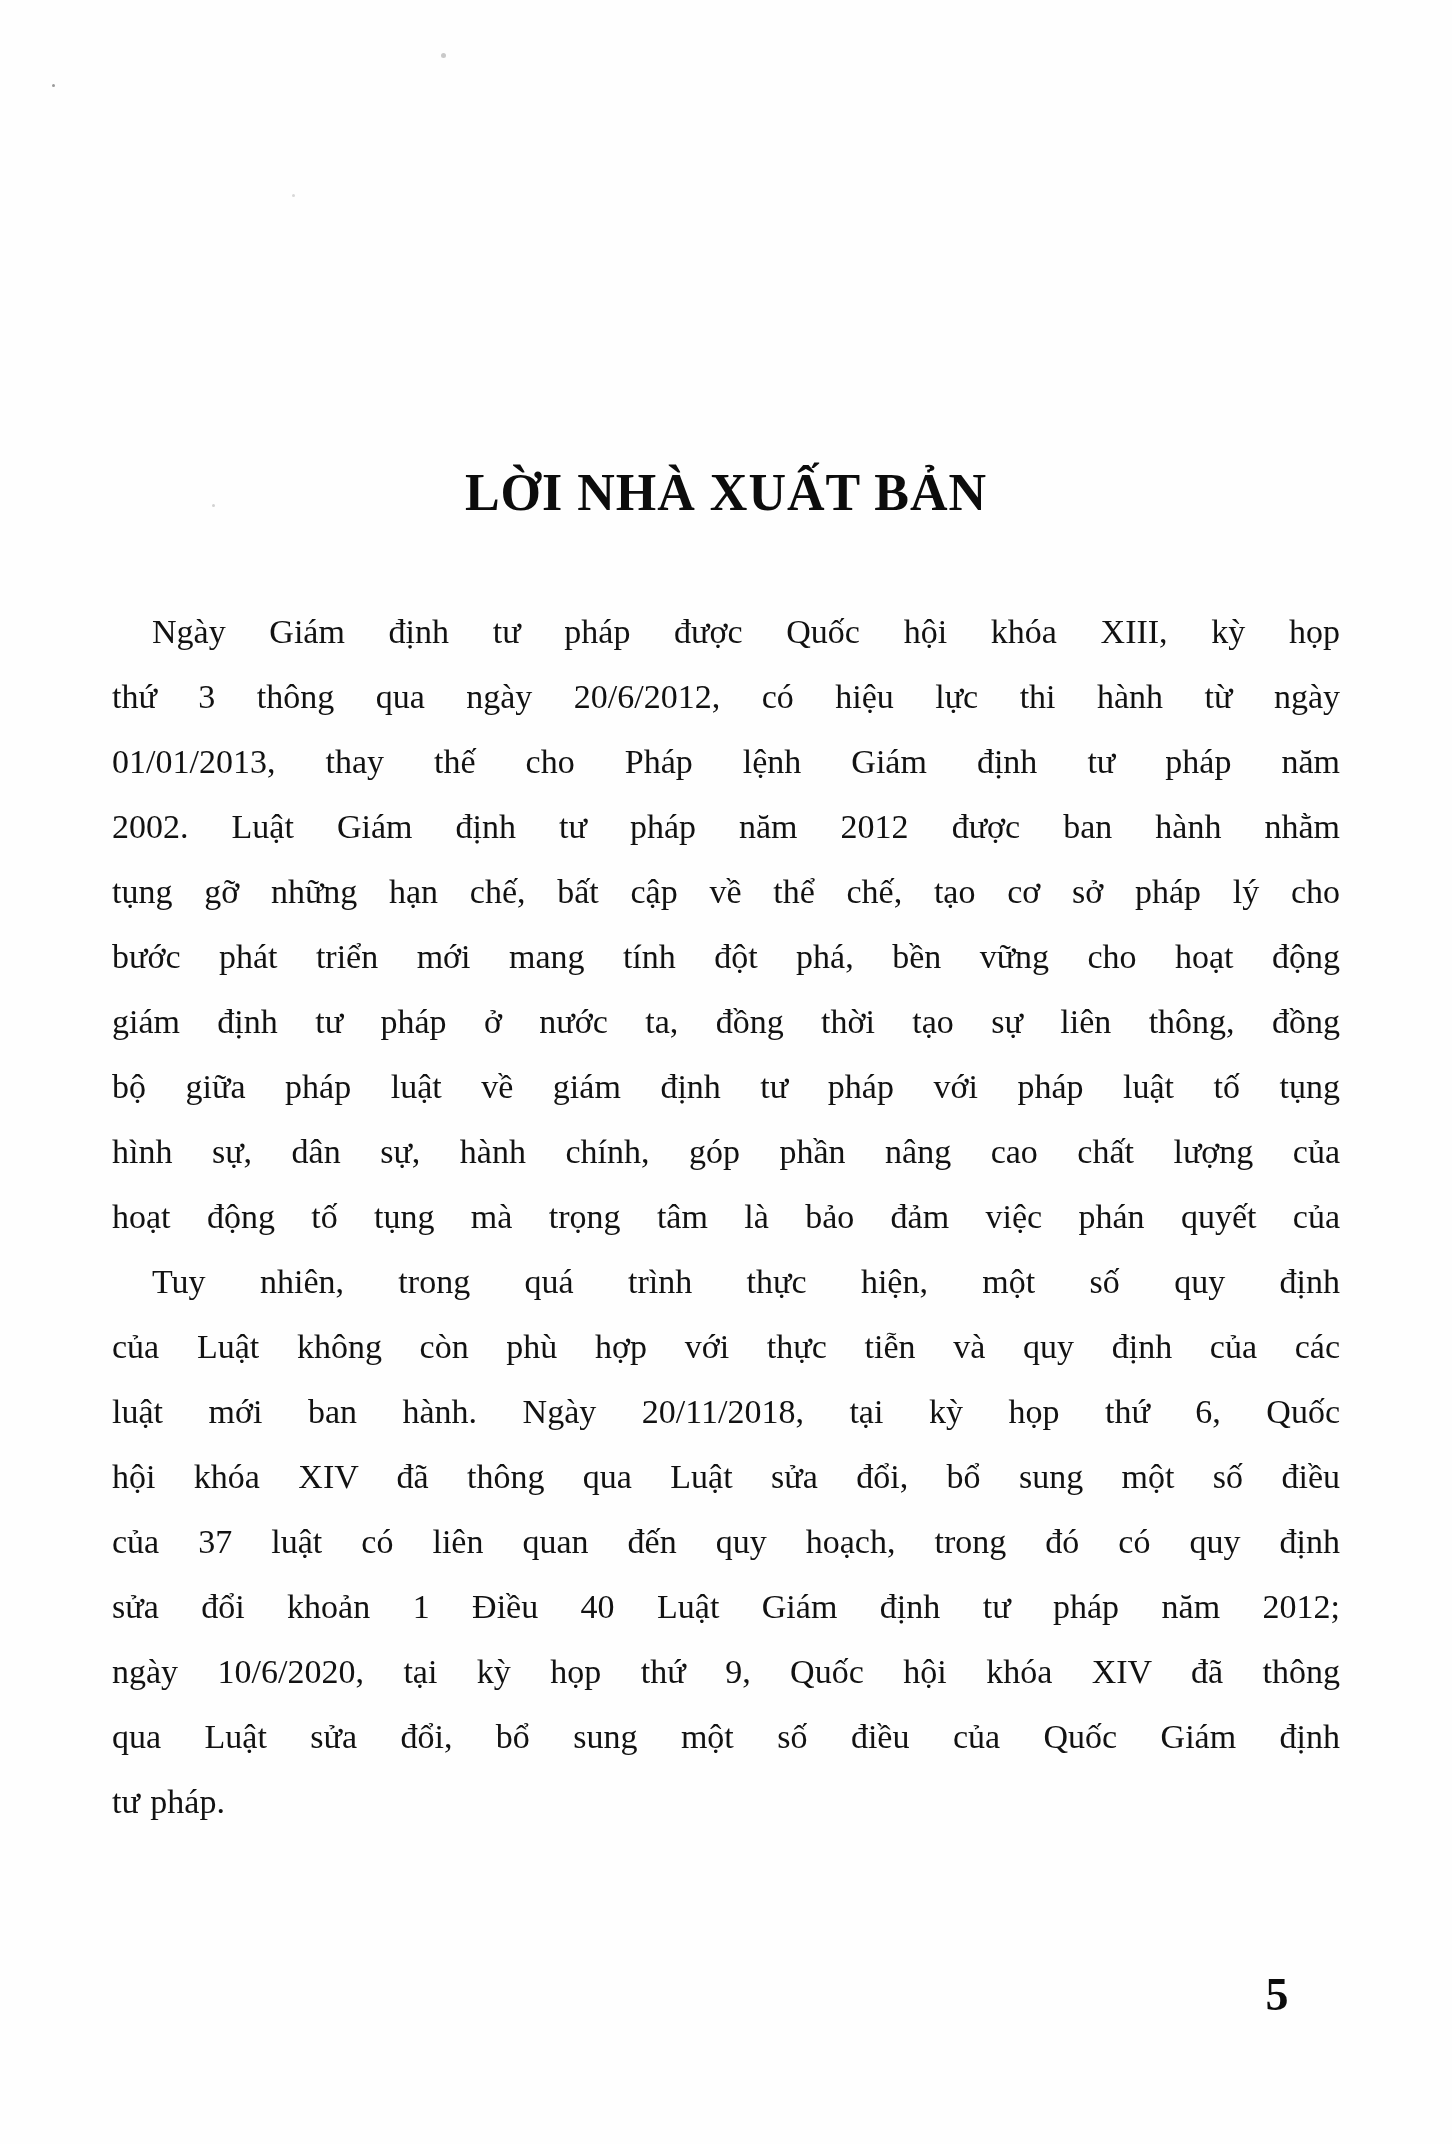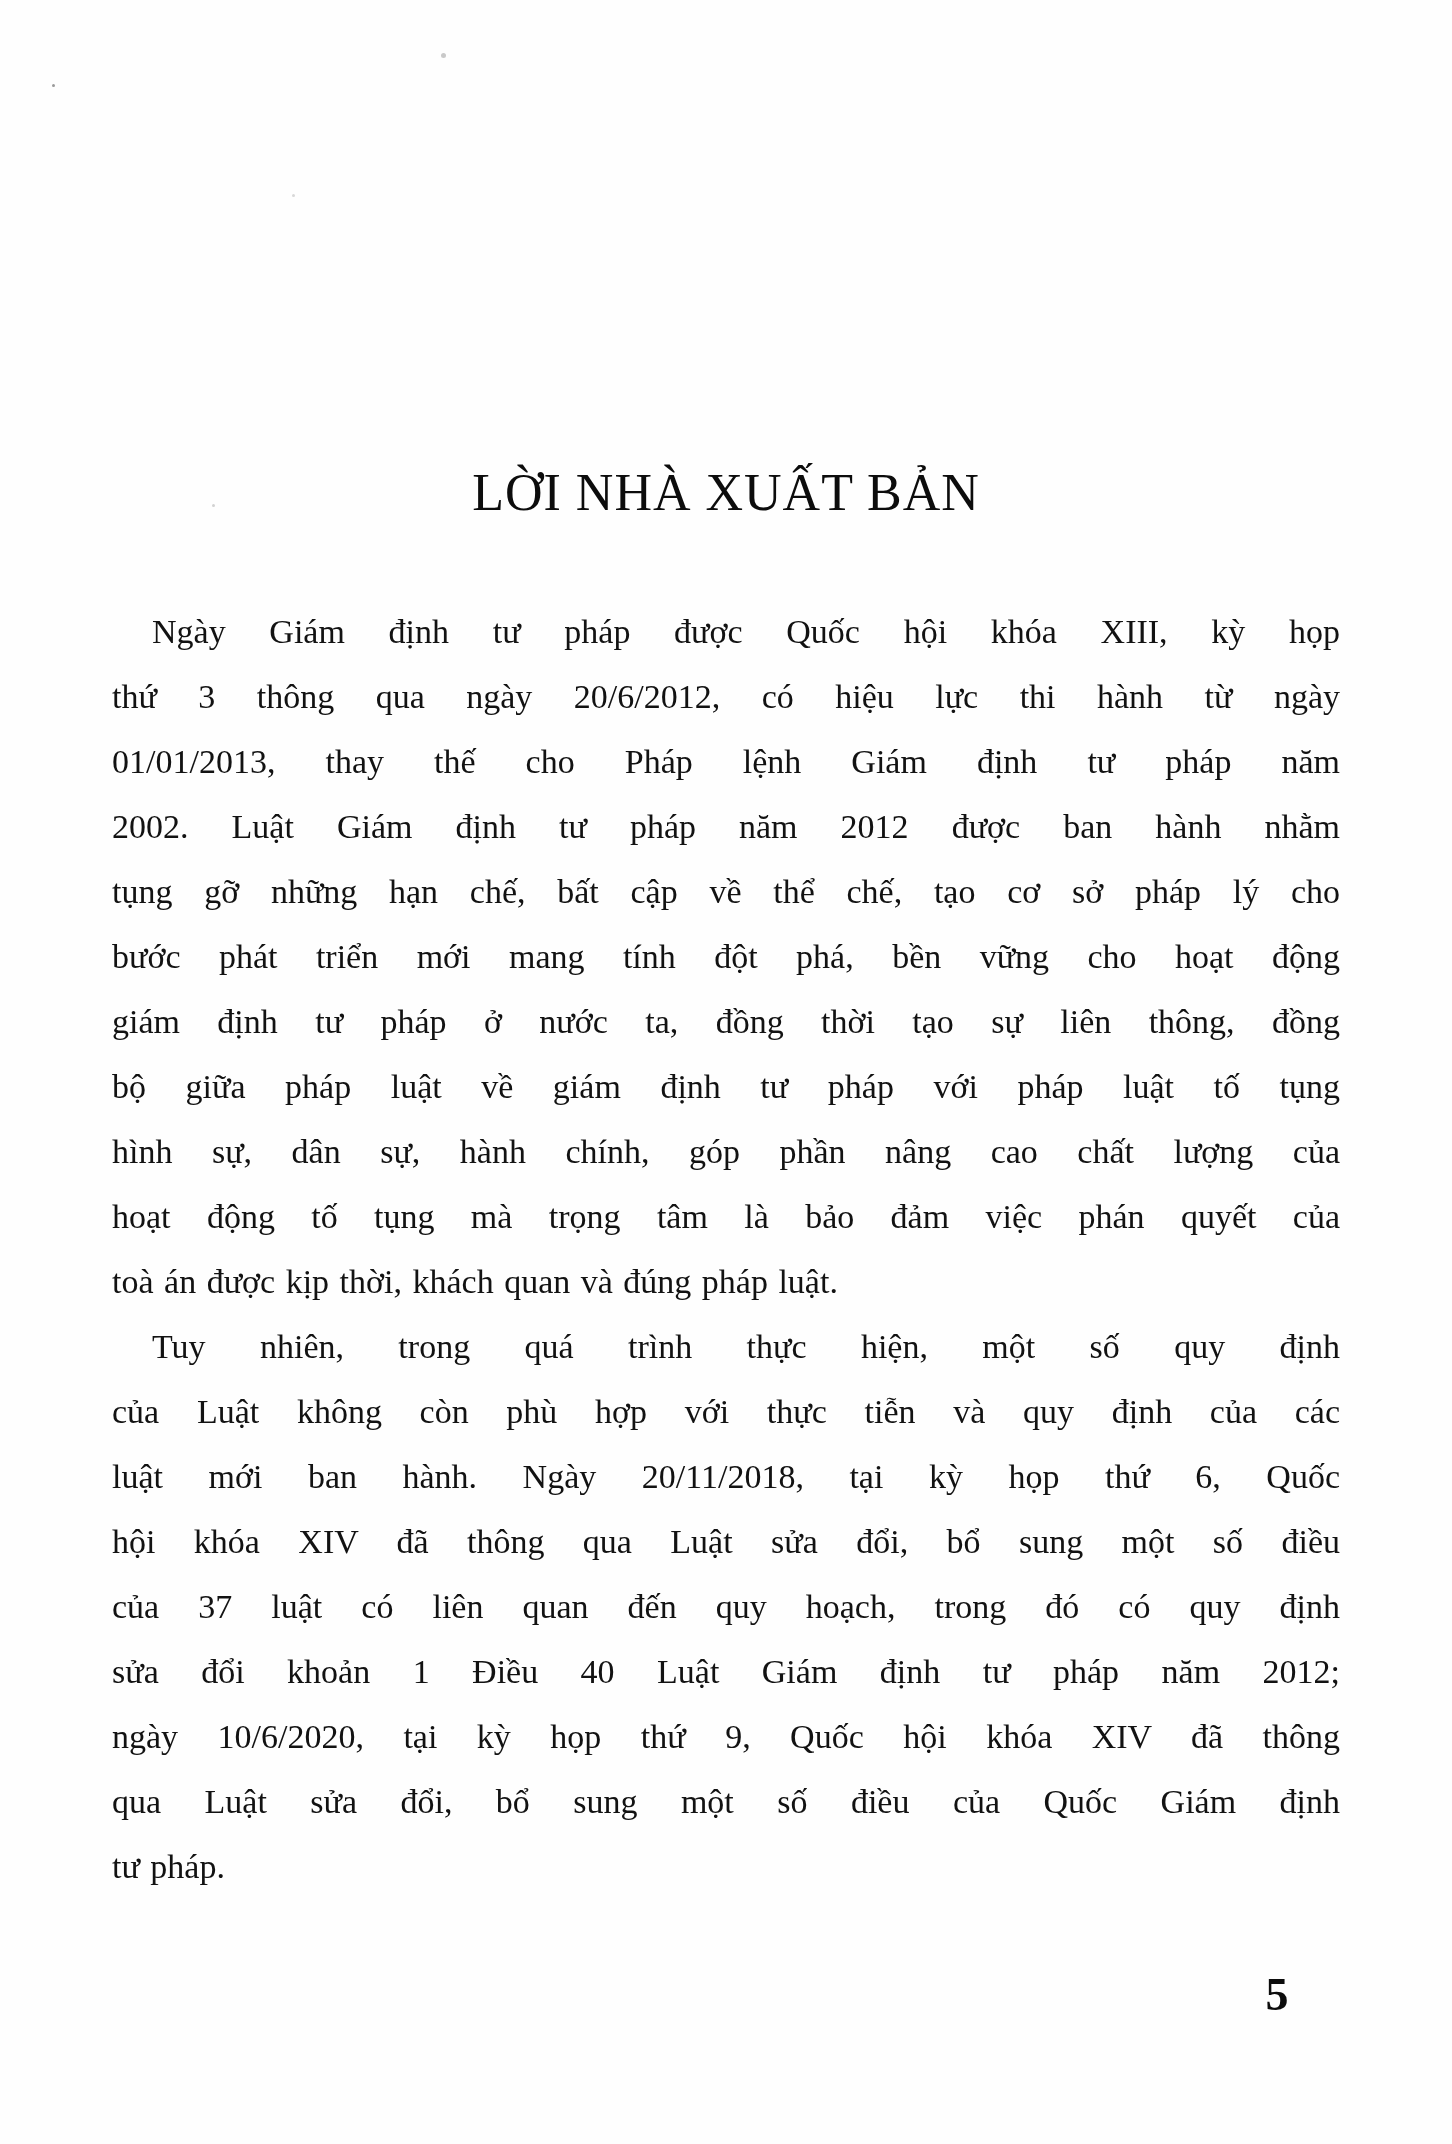--- a/index.html
+++ b/index.html
@@ -33,7 +33,7 @@
     width: 1228px;
     text-align: center;
     font-size: 52px;
-    font-weight: normal;
+    font-weight: bold;
     letter-spacing: 1px;
     color: #0c0c0c;
     white-space: nowrap;

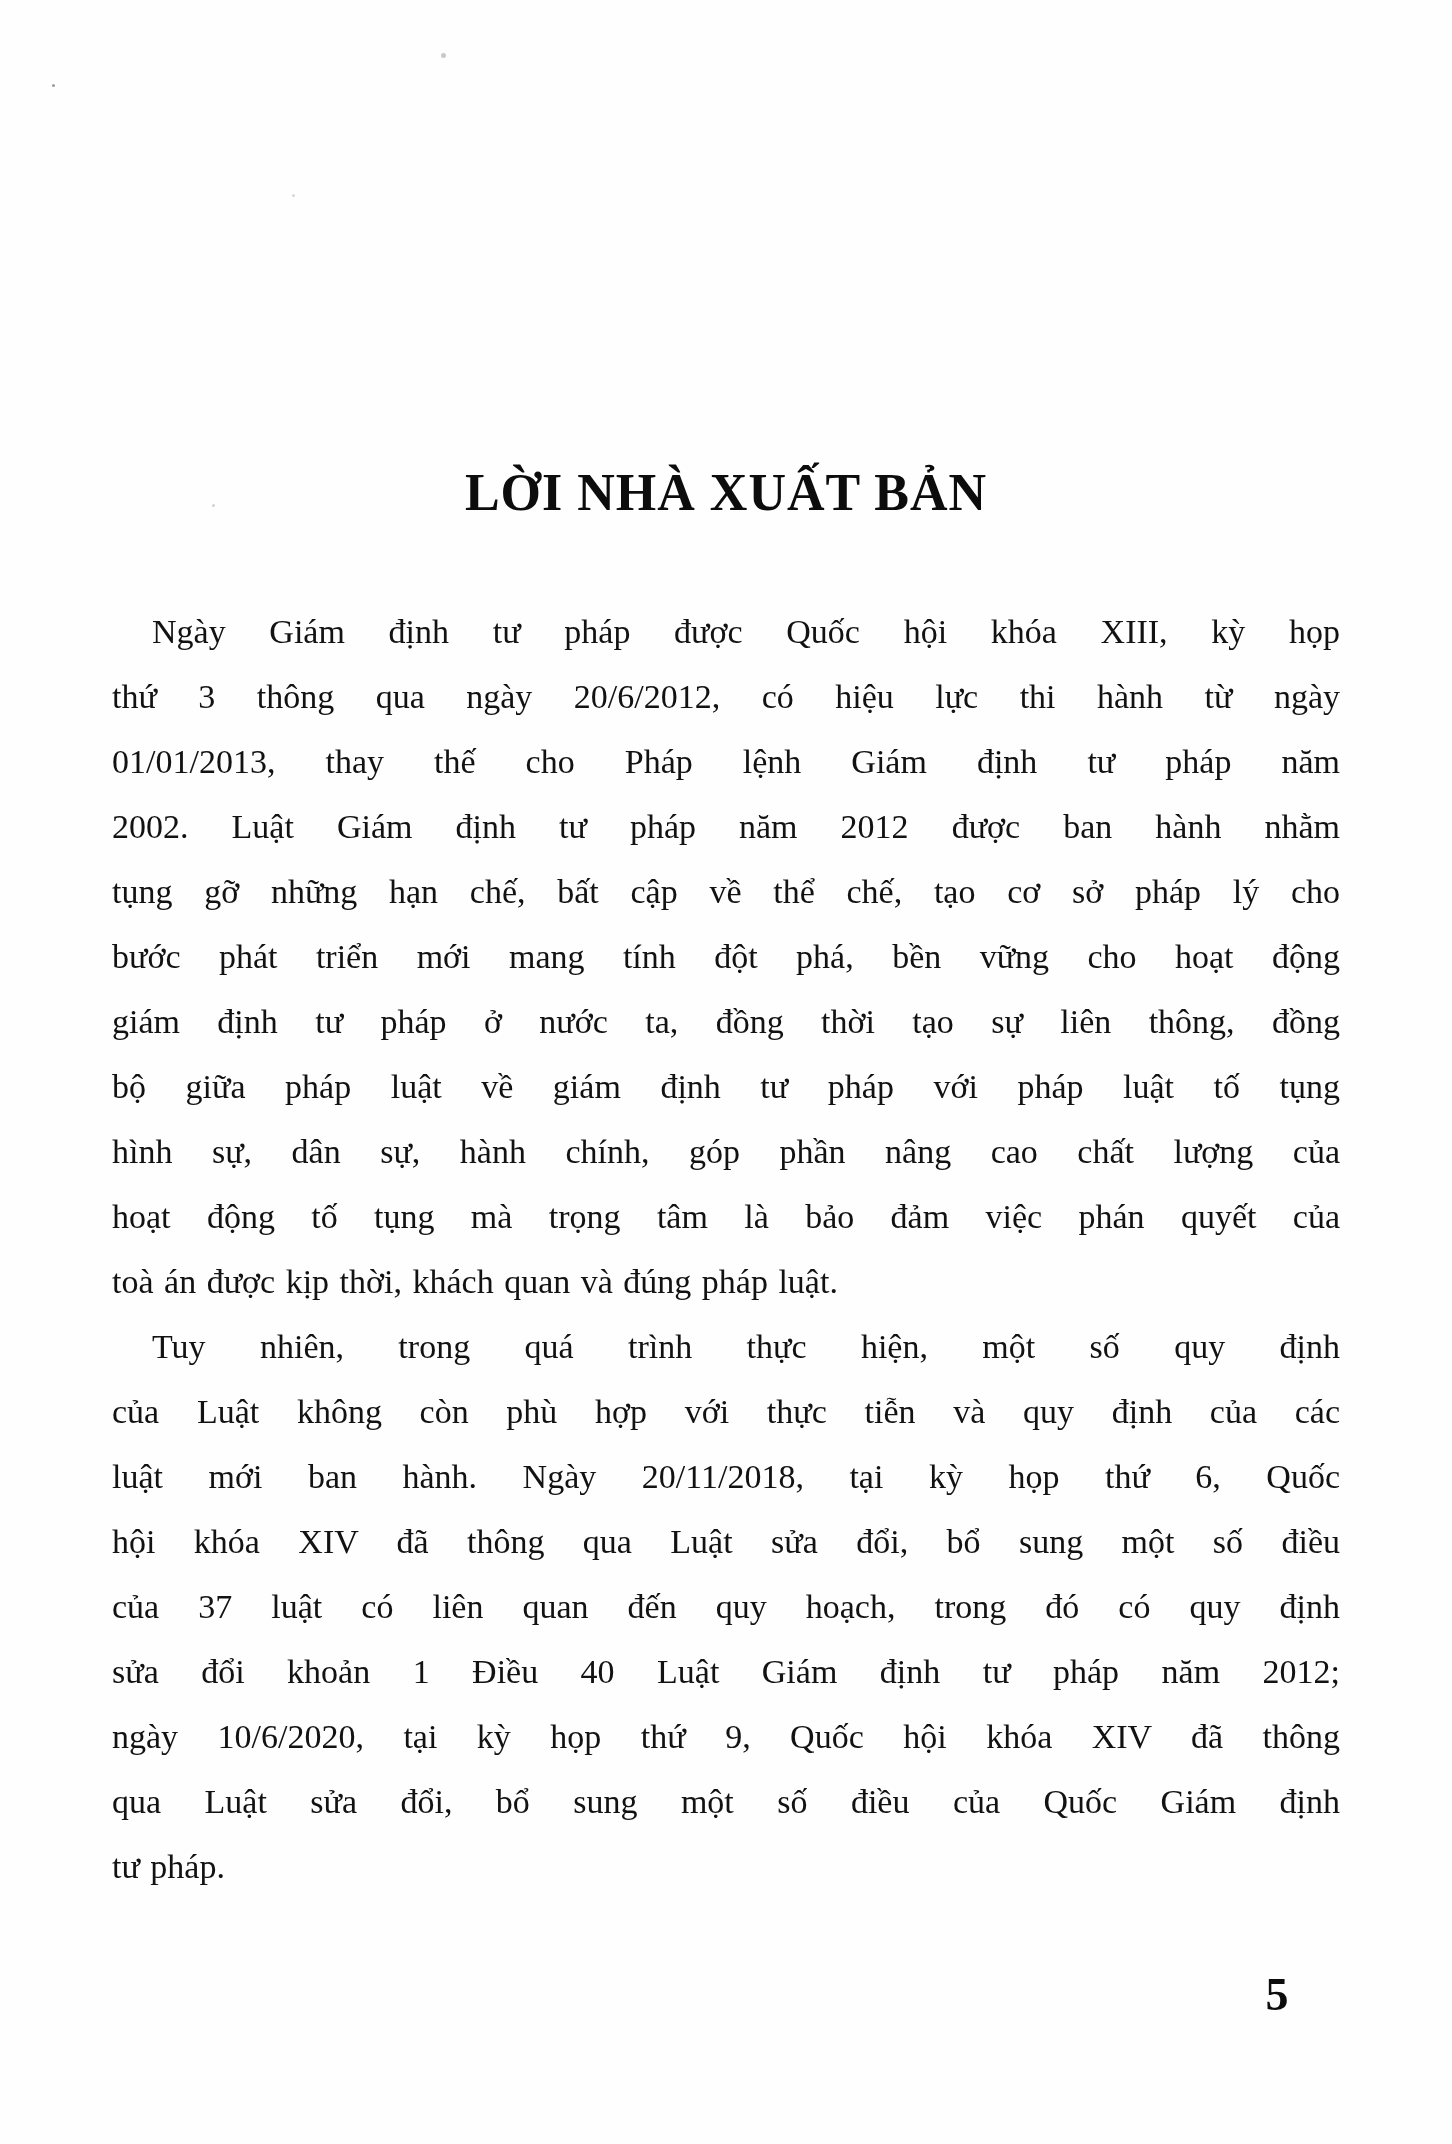--- a/index.html
+++ b/index.html
@@ -88,7 +88,6 @@
         <div class="line">bộ giữa pháp luật về giám định tư pháp với pháp luật tố tụng</div>
         <div class="line">hình sự, dân sự, hành chính, góp phần nâng cao chất lượng của</div>
         <div class="line">hoạt động tố tụng mà trọng tâm là bảo đảm việc phán quyết của</div>
-        <div class="line last">toà án được kịp thời, khách quan và đúng pháp luật.</div>
       </div>
       <div class="paragraph">
         <div class="line first">Tuy nhiên, trong quá trình thực hiện, một số quy định</div>

